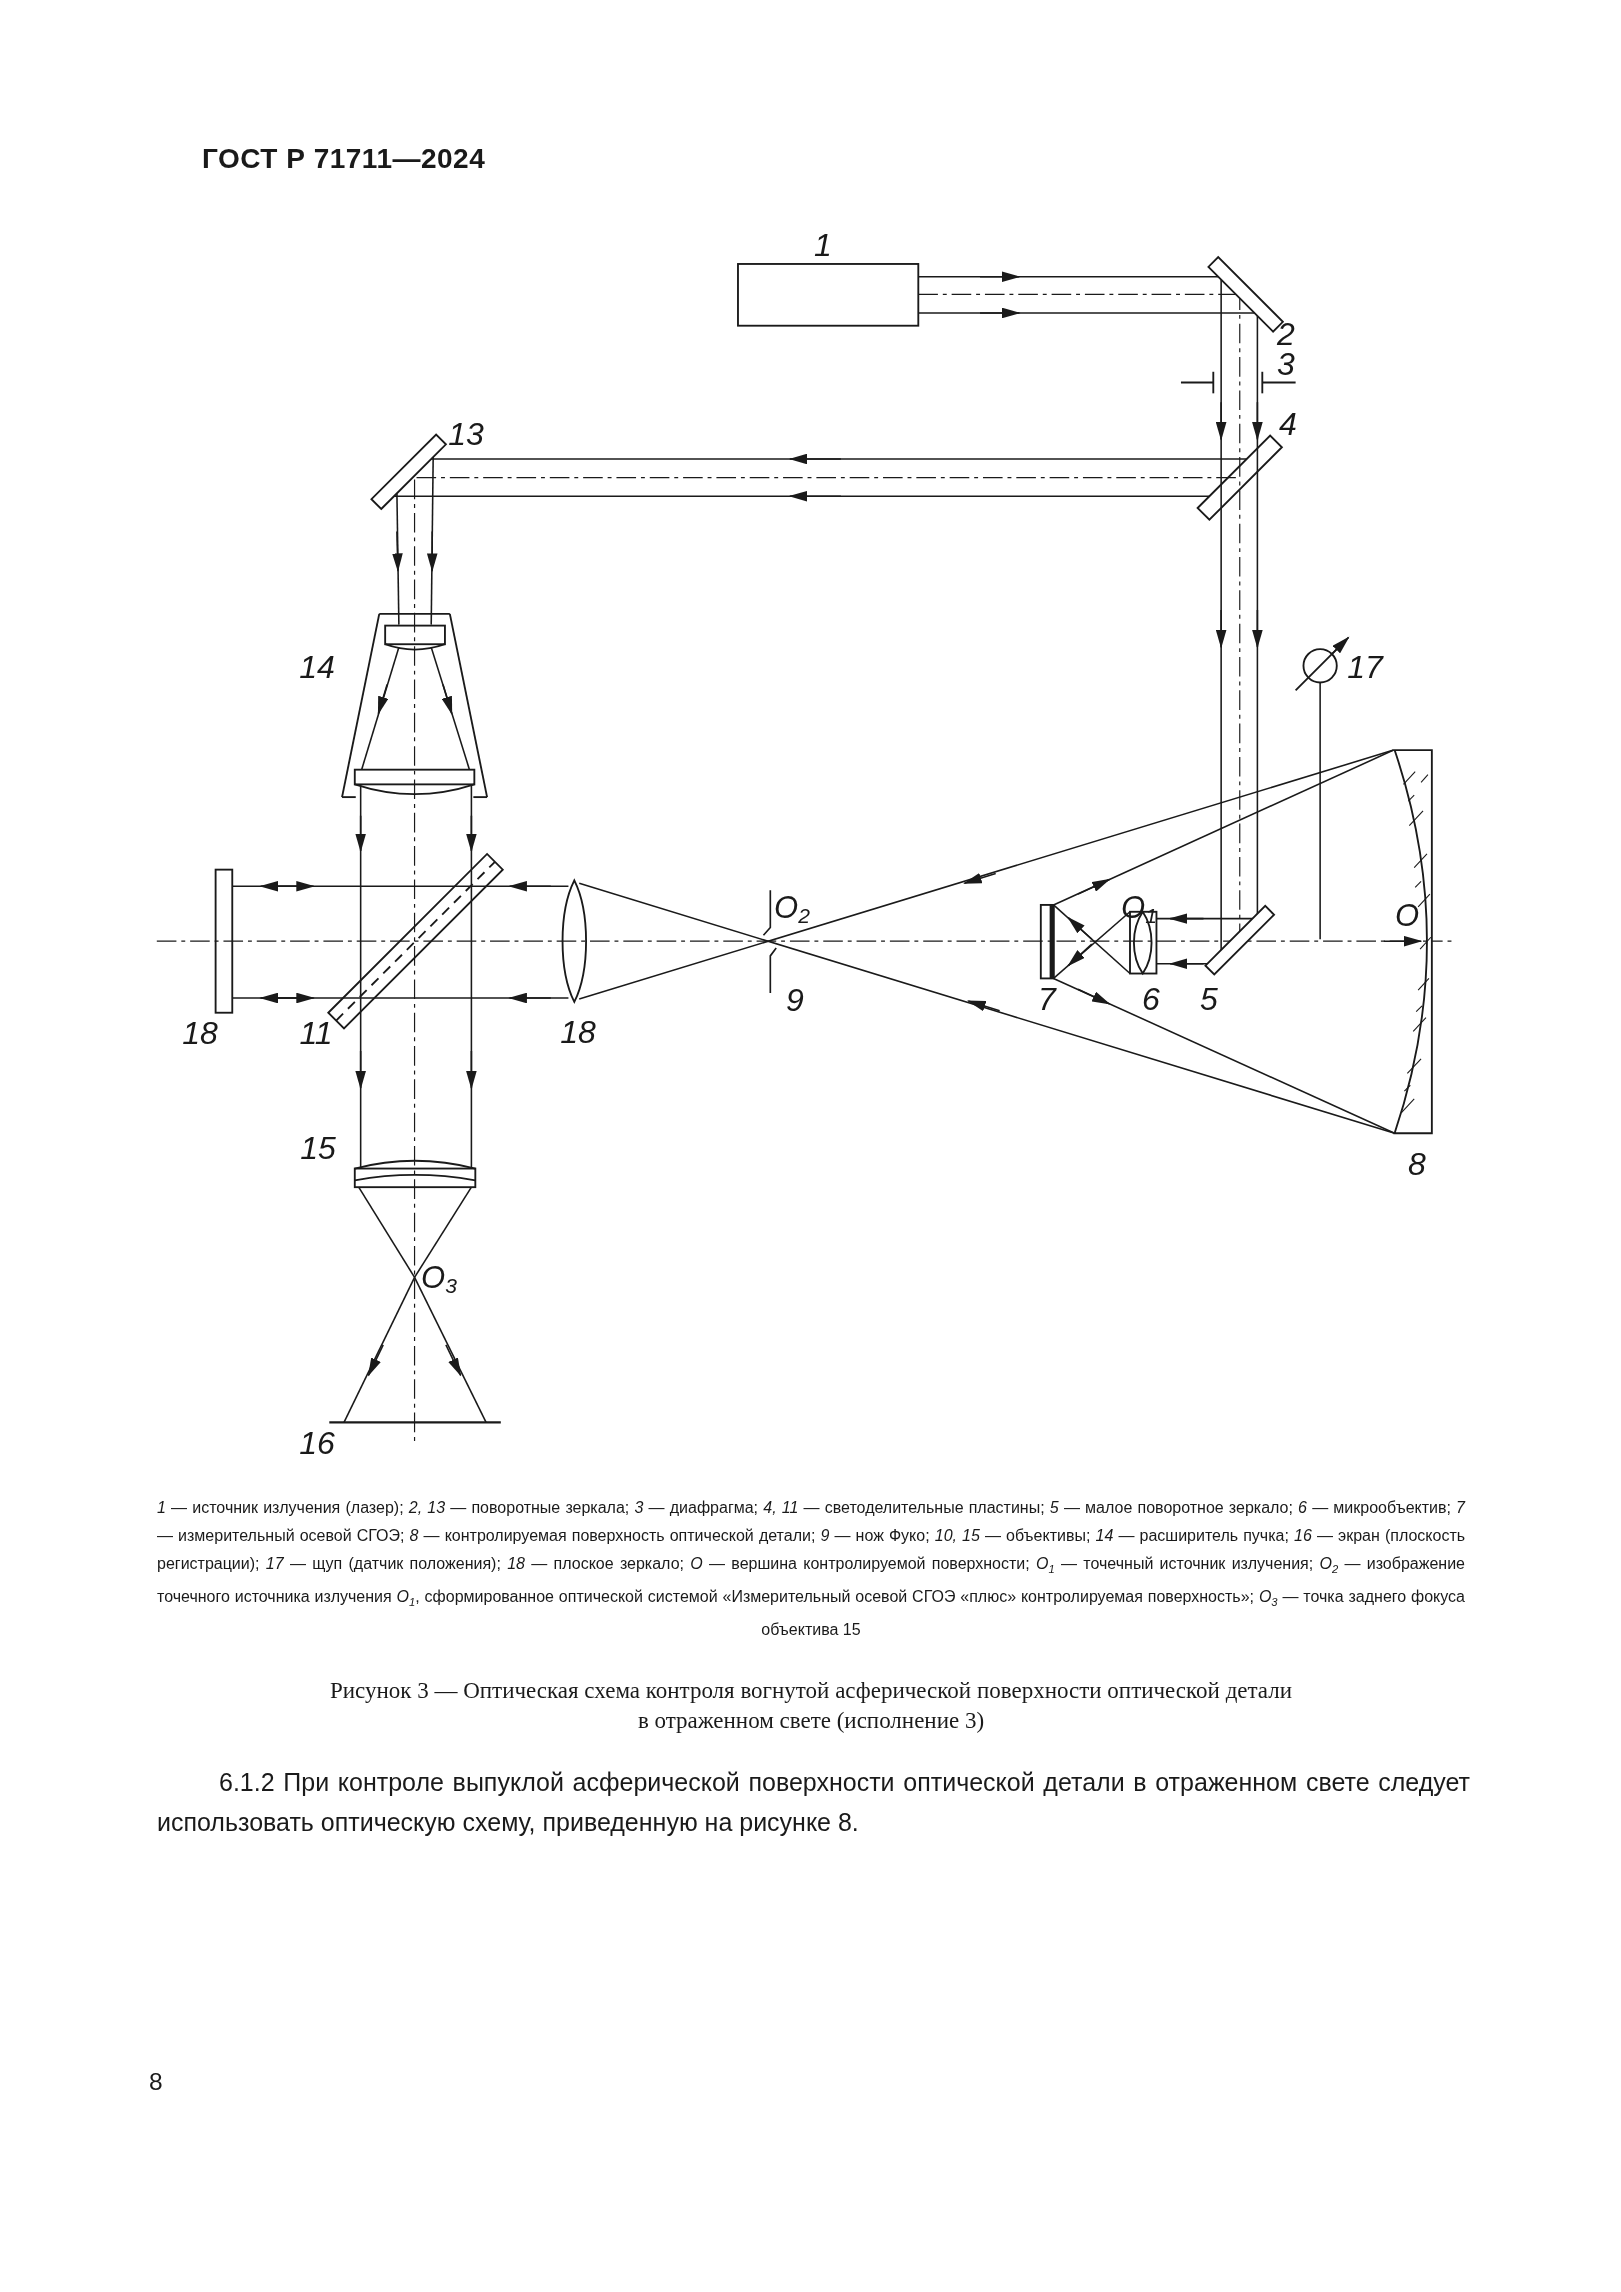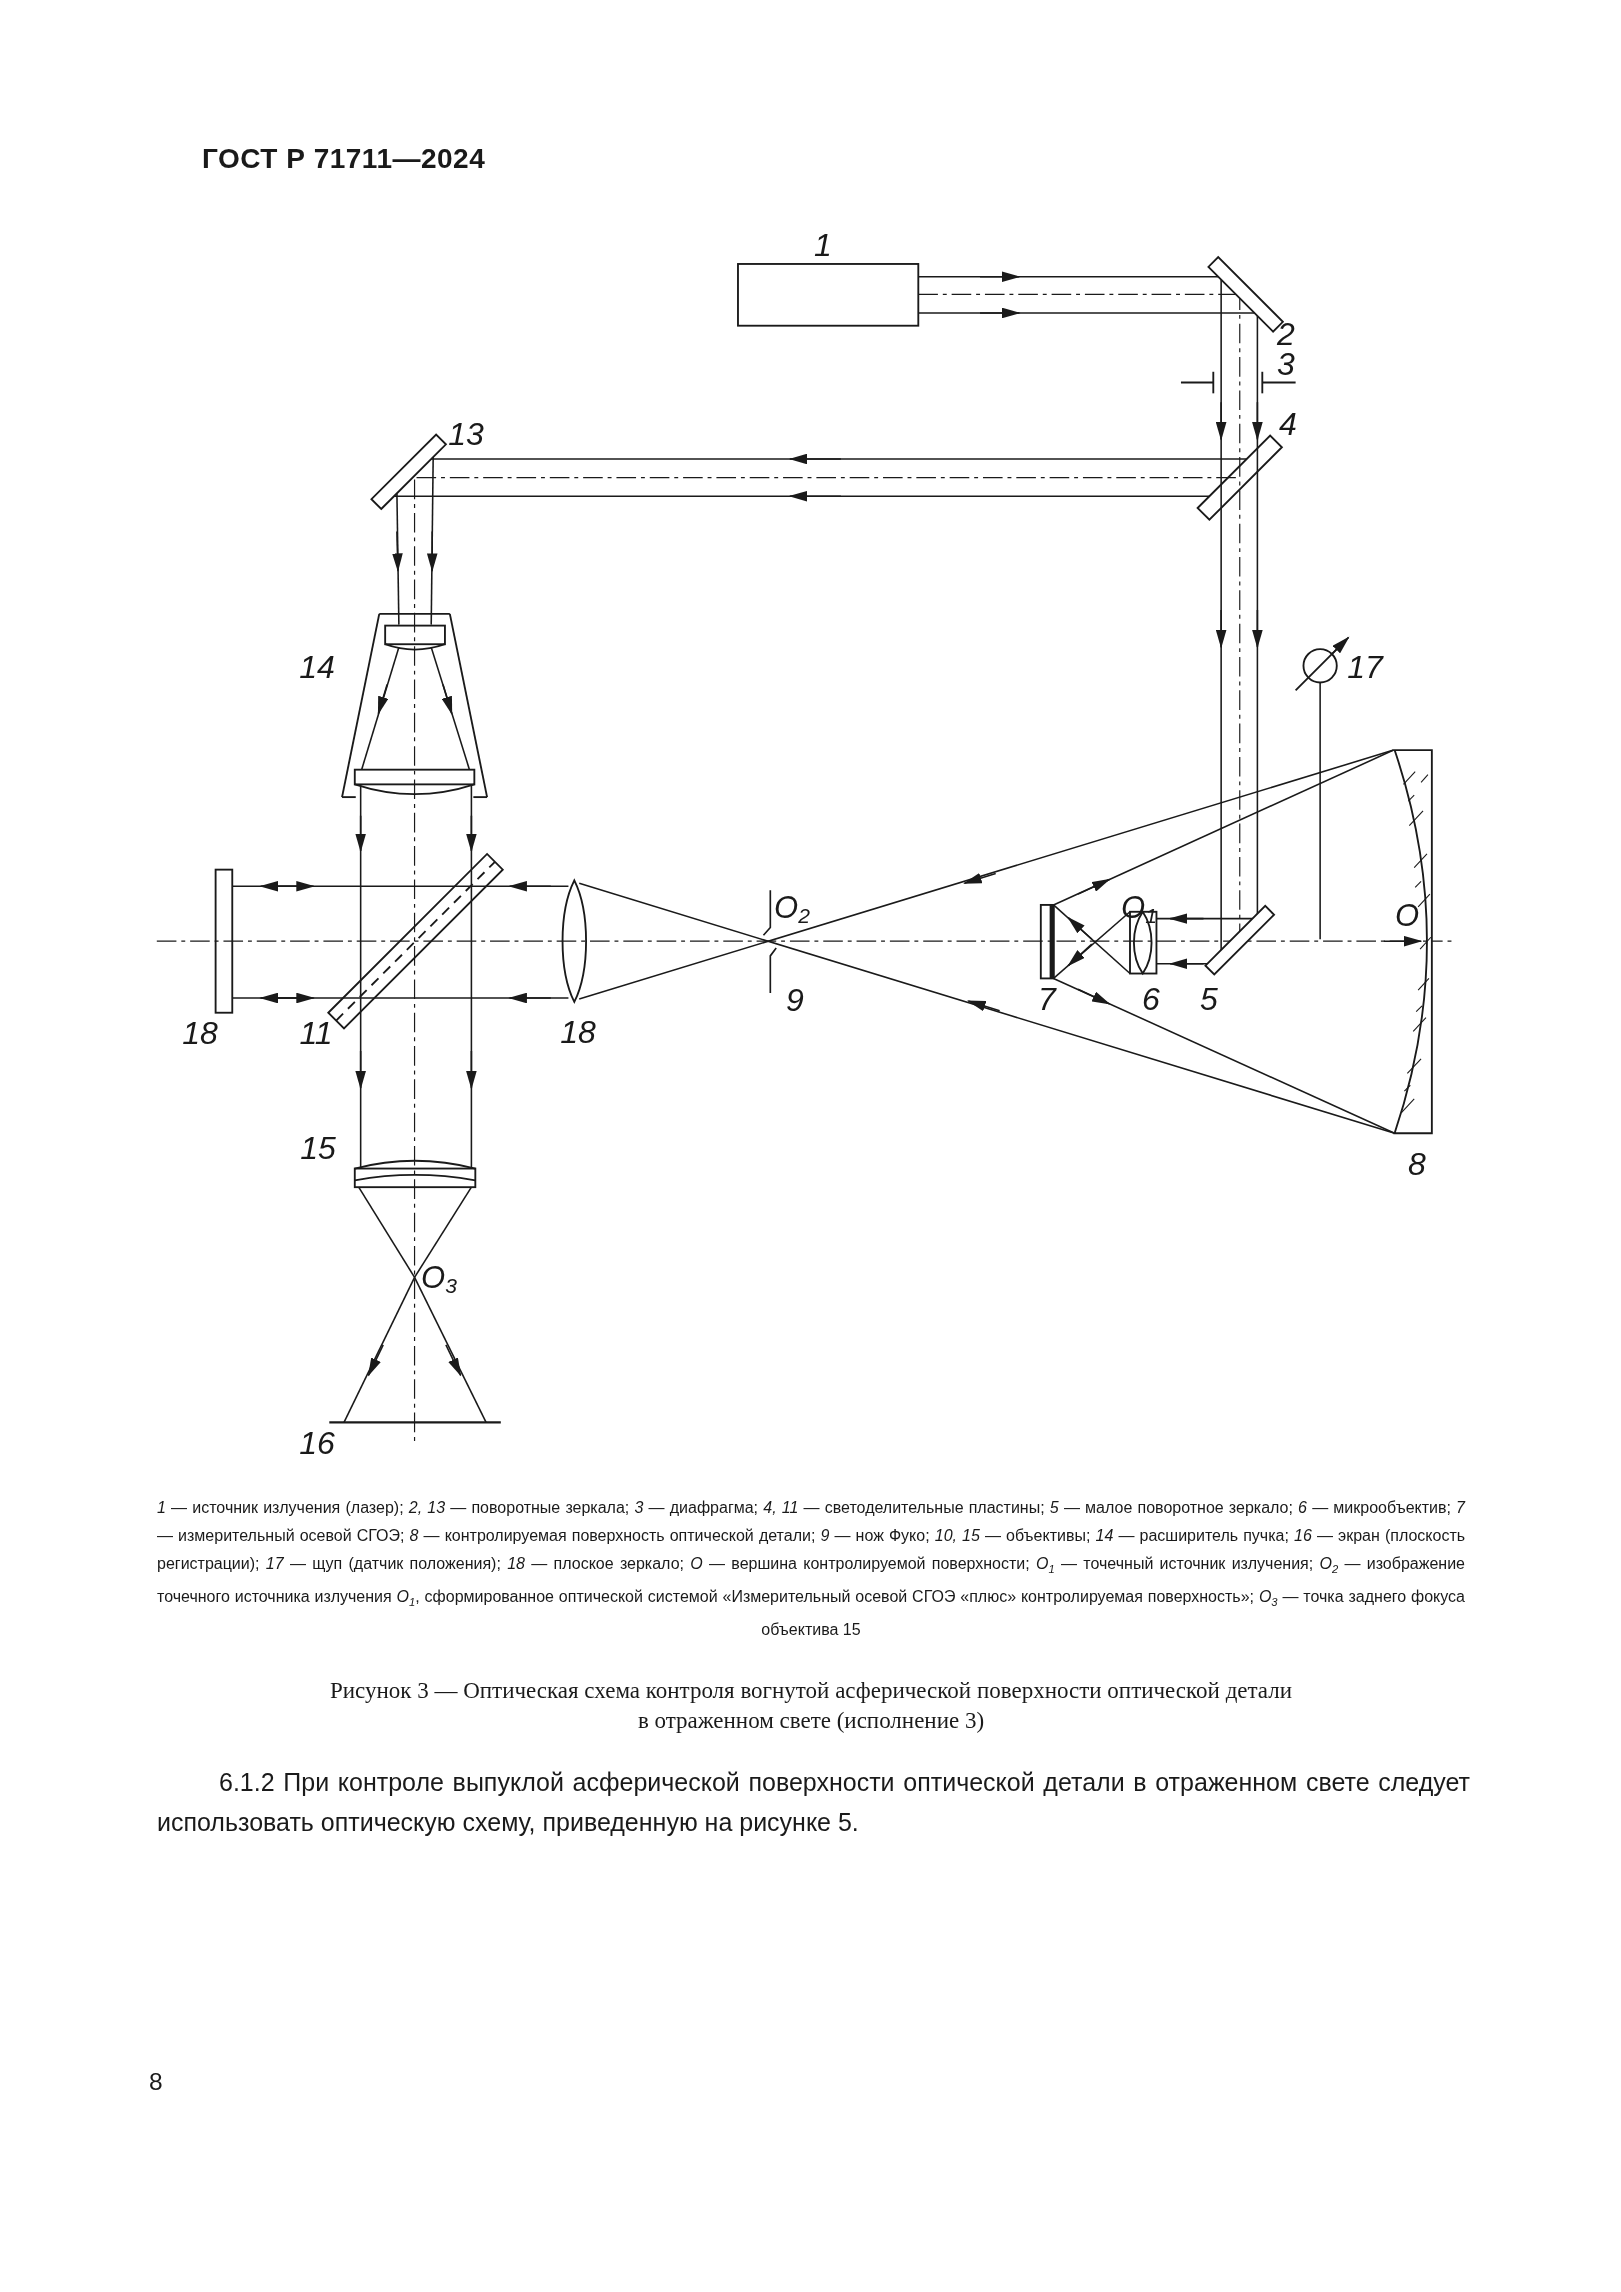--- a/index.html
+++ b/index.html
@@ -242,7 +242,7 @@
   <span>в отраженном свете (исполнение 3)</span>
 </div>
 
-<div class="bodytext">6.1.2 При контроле выпуклой асферической поверхности оптической детали в отраженном свете следует использовать оптическую схему, приведенную на рисунке 5.</div>
+<div class="bodytext">6.1.2 При контроле выпуклой асферической поверхности оптической детали в отраженном свете следует использовать оптическую схему, приведенную на рисунке 8.</div>
 
 <div class="pagenum">8</div>
 

